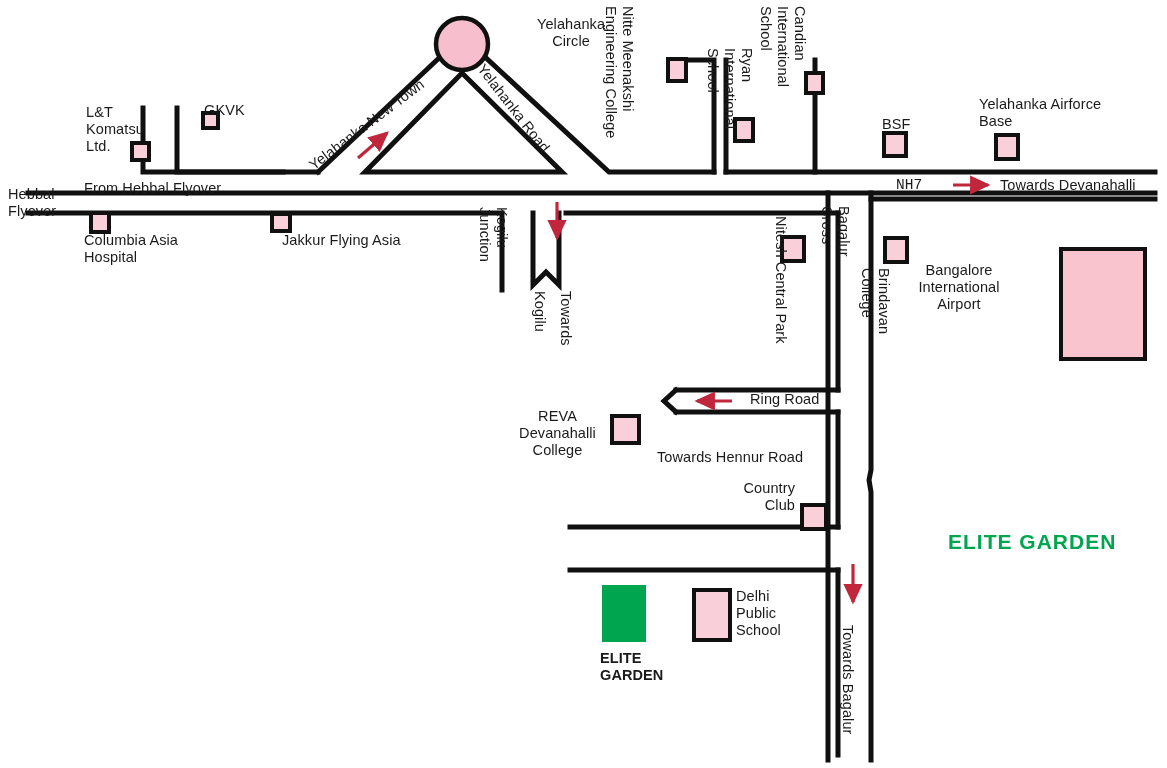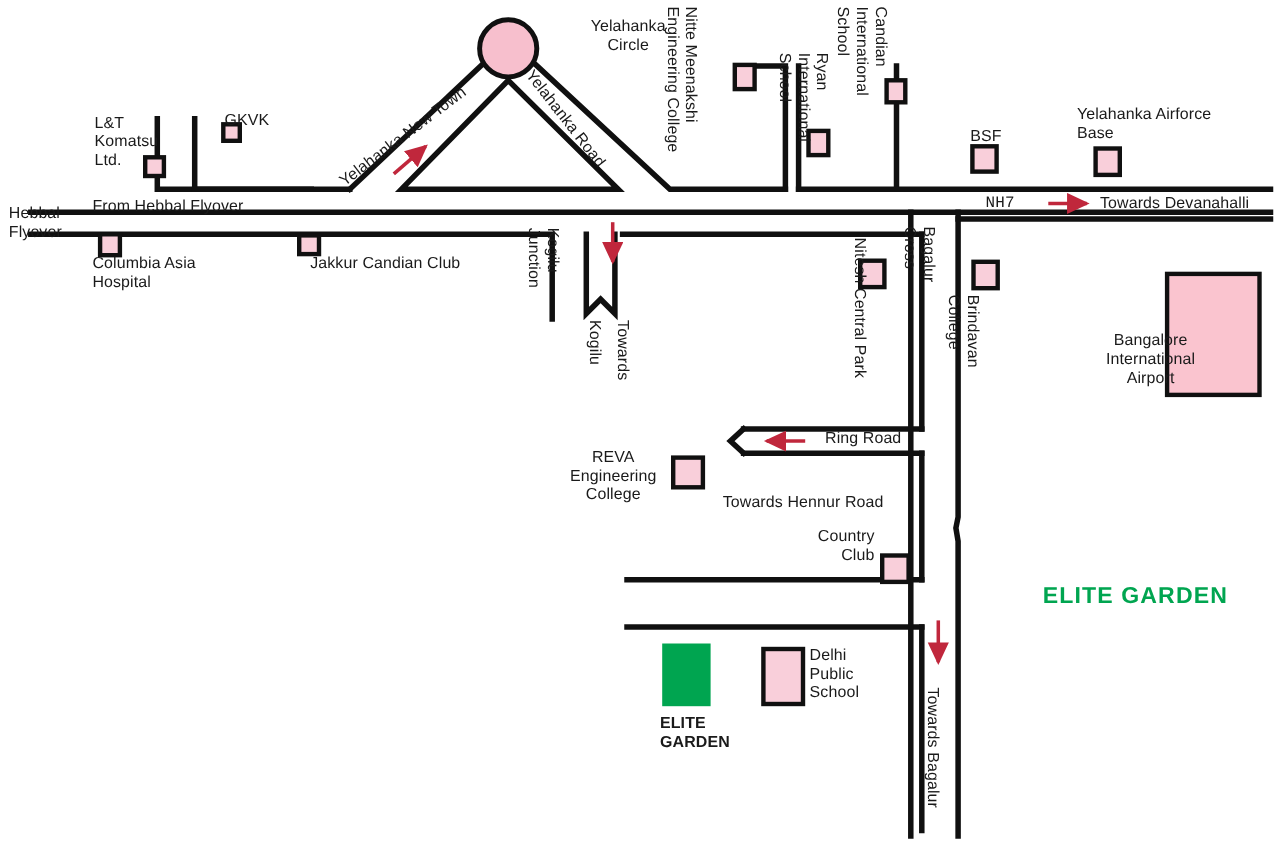--- a/index.html
+++ b/index.html
@@ -165,7 +165,7 @@
   <div class="lbl" style="left:84px; top:232px;">Columbia Asia
 Hospital</div>
 
-  <div class="lbl" style="left:282px; top:232px;">Jakkur Candian Club</div>
+  <div class="lbl" style="left:282px; top:232px;">Jakkur Flying Asia</div>
 
   <div class="lbl" style="left:306px; top:160px; transform-origin:0 0; transform:rotate(-37deg);">Yelahanka New Town</div>
 

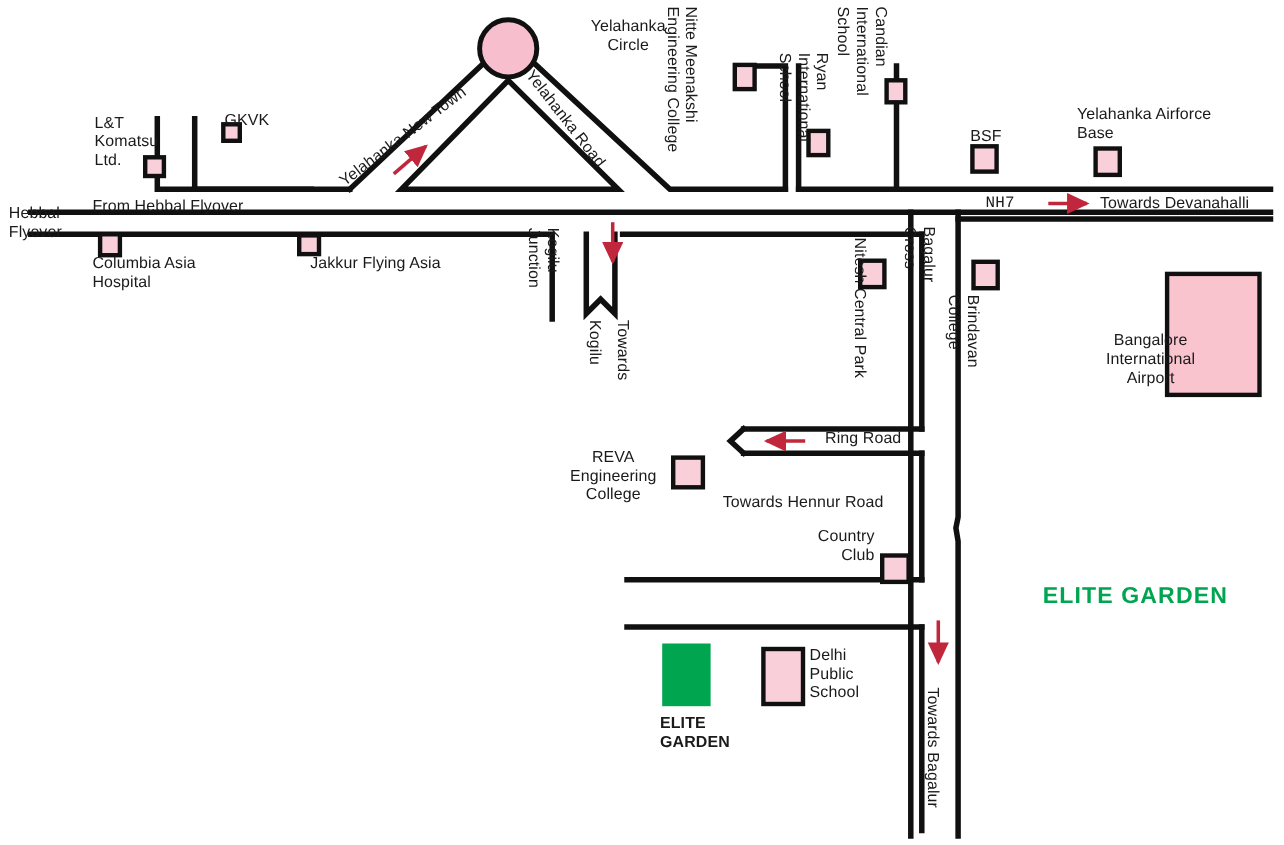--- a/index.html
+++ b/index.html
@@ -209,7 +209,7 @@
   <div class="lbl rot-cw" style="left:892px; top:268px;">Brindavan
 College</div>
 
-  <div class="lbl center" style="left:991px; top:262px; width:110px;margin-top:40px;">Bangalore
+  <div class="lbl center" style="left:904px; top:262px; width:110px;">Bangalore
 International
 Airport</div>
 

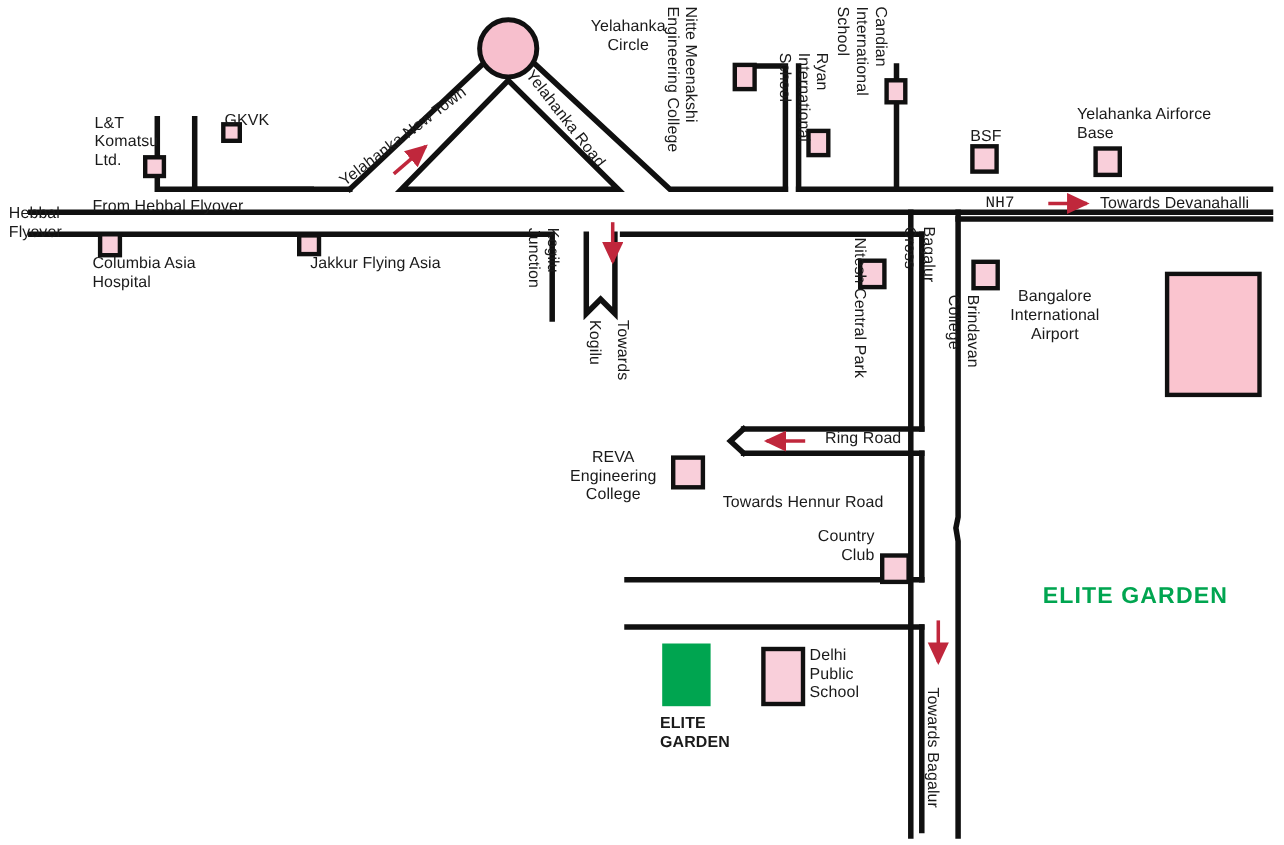--- a/index.html
+++ b/index.html
@@ -216,7 +216,7 @@
   <div class="lbl" style="left:750px; top:391px;">Ring Road</div>
 
   <div class="lbl center" style="left:505px; top:408px; width:105px;">REVA
-Engineering
+Devanahalli
 College</div>
 
   <div class="lbl" style="left:657px; top:421px;margin-top:28px;">Towards Hennur Road</div>

